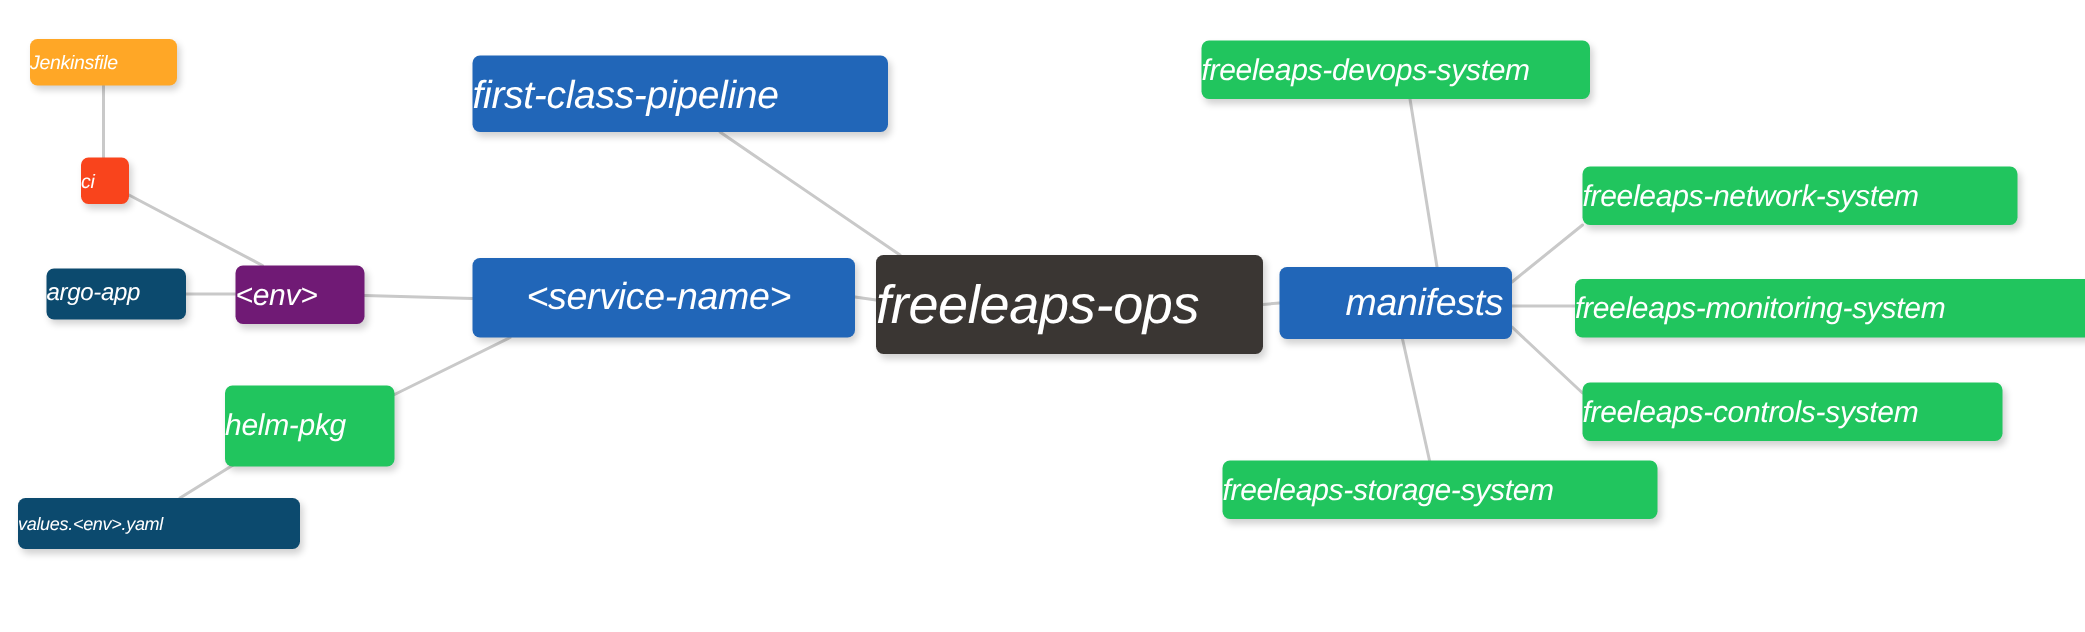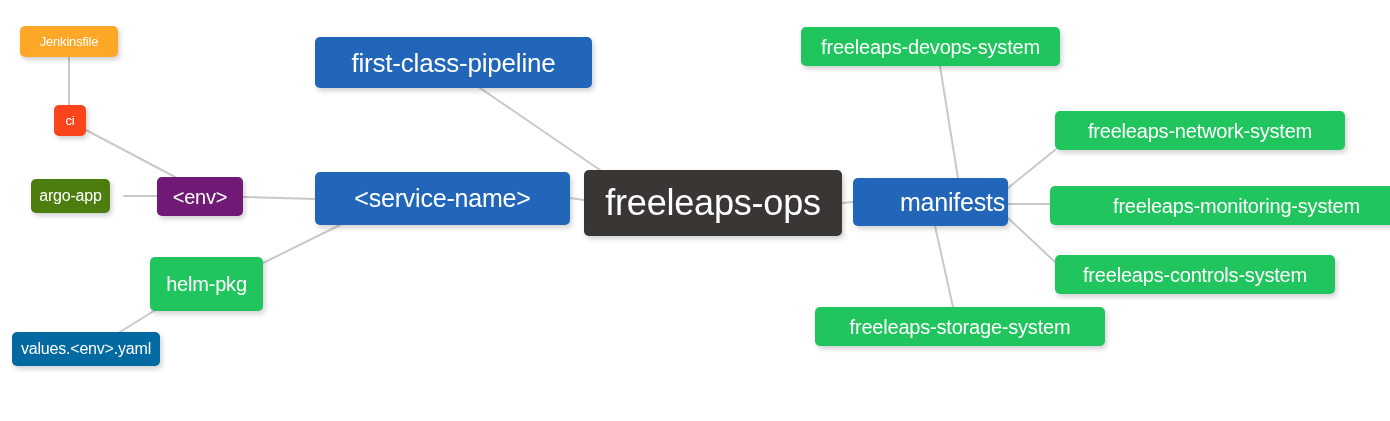--- a/index.html
+++ b/index.html
@@ -28,13 +28,14 @@
     box-sizing: border-box;
     display: flex;
     align-items: center;
-    justify-content: center;
+    justify-content: flex-start;
     border-radius: 5px;
     color: #ffffff;
     white-space: nowrap;
     letter-spacing: -0.2px;
     box-shadow: 2px 3px 5px rgba(0,0,0,0.18);
     user-select: none;
+    font-style: italic;
   }
   .node-label {
     display: block;

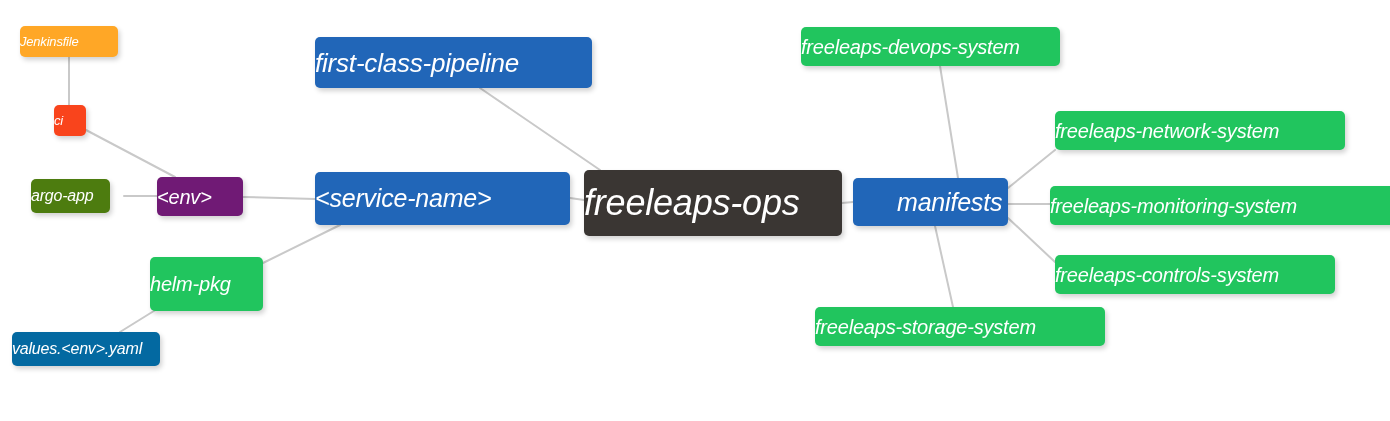--- a/index.html
+++ b/index.html
@@ -87,7 +87,7 @@
       <div class="node" style="left: 54px; top: 105px; width: 32px; height: 31px; background: rgb(249, 68, 28); font-size: 13px;">
         <span class="node-label">ci</span>
       </div>
-      <div class="node" style="left: 31px; top: 179px; width: 79px; height: 34px; background: #4d7c0f; font-size: 16px;">
+      <div class="node" style="left: 31px; top: 179px; width: 93px; height: 34px; background: #0c4a6e; font-size: 16px;">
         <span class="node-label">argo-app</span>
       </div>
       <div class="node" style="left: 12px; top: 332px; width: 148px; height: 34px; background: #0369a1; font-size: 16px;">

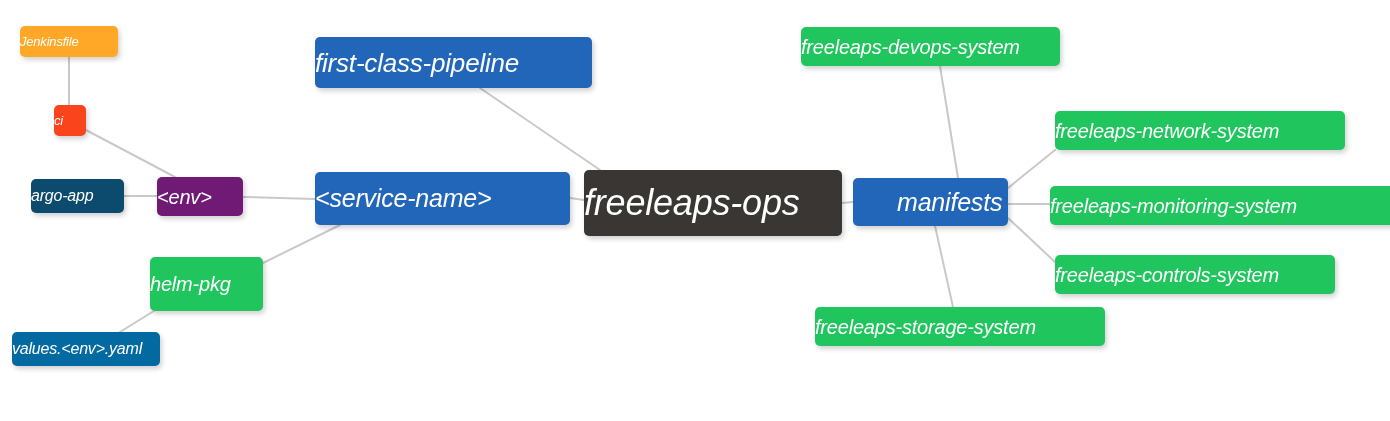--- a/index.html
+++ b/index.html
@@ -69,7 +69,7 @@
       <div class="node" style="left: 315px; top: 37px; width: 277px; height: 51px; background: rgb(33, 102, 184); font-size: 26px;">
         <span class="node-label">first-class-pipeline</span>
       </div>
-      <div class="node" style="left: 315px; top: 172px; width: 255px; height: 53px; background: rgb(33, 102, 184); font-size: 25px;">
+      <div class="node" style="left: 315px; top: 172px; width: 255px; height: 53px; background: rgb(33, 102, 184); font-size: 25px; padding-left: 36px;">
         <span class="node-label">&lt;service-name&gt;</span>
       </div>
       <div class="node" style="left: 853px; top: 178px; width: 155px; height: 48px; background: rgb(33, 102, 184); font-size: 25px; padding-left: 44px;">

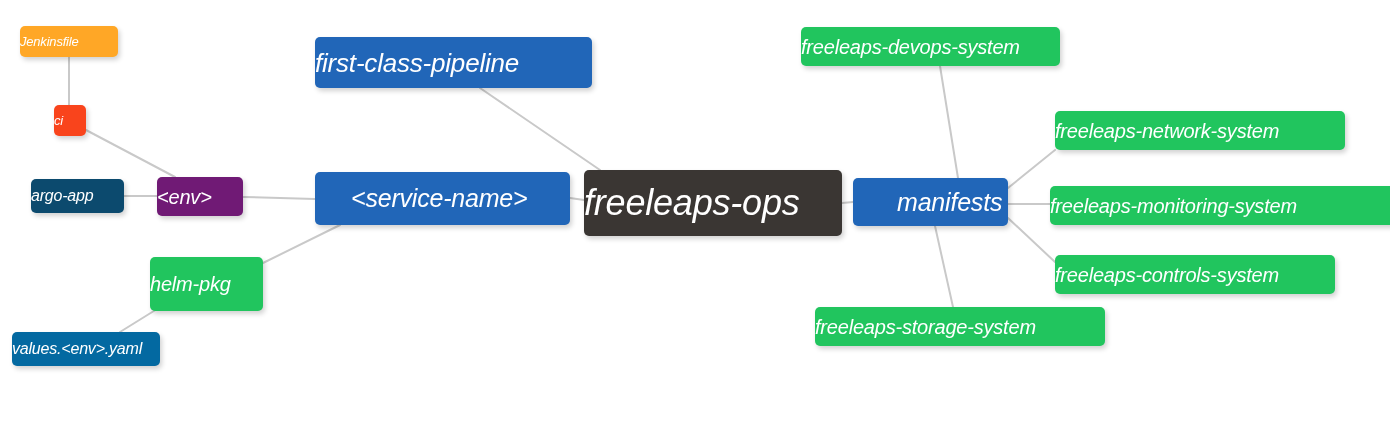--- a/index.html
+++ b/index.html
@@ -90,7 +90,7 @@
       <div class="node" style="left: 31px; top: 179px; width: 93px; height: 34px; background: #0c4a6e; font-size: 16px;">
         <span class="node-label">argo-app</span>
       </div>
-      <div class="node" style="left: 12px; top: 332px; width: 148px; height: 34px; background: #0369a1; font-size: 16px;">
+      <div class="node" style="left: 12px; top: 332px; width: 188px; height: 34px; background: #0c4a6e; font-size: 12px;">
         <span class="node-label">values.&lt;env&gt;.yaml</span>
       </div>
       <div class="node" style="left: 801px; top: 27px; width: 259px; height: 39px; background: rgb(33, 197, 94); font-size: 20px;">

